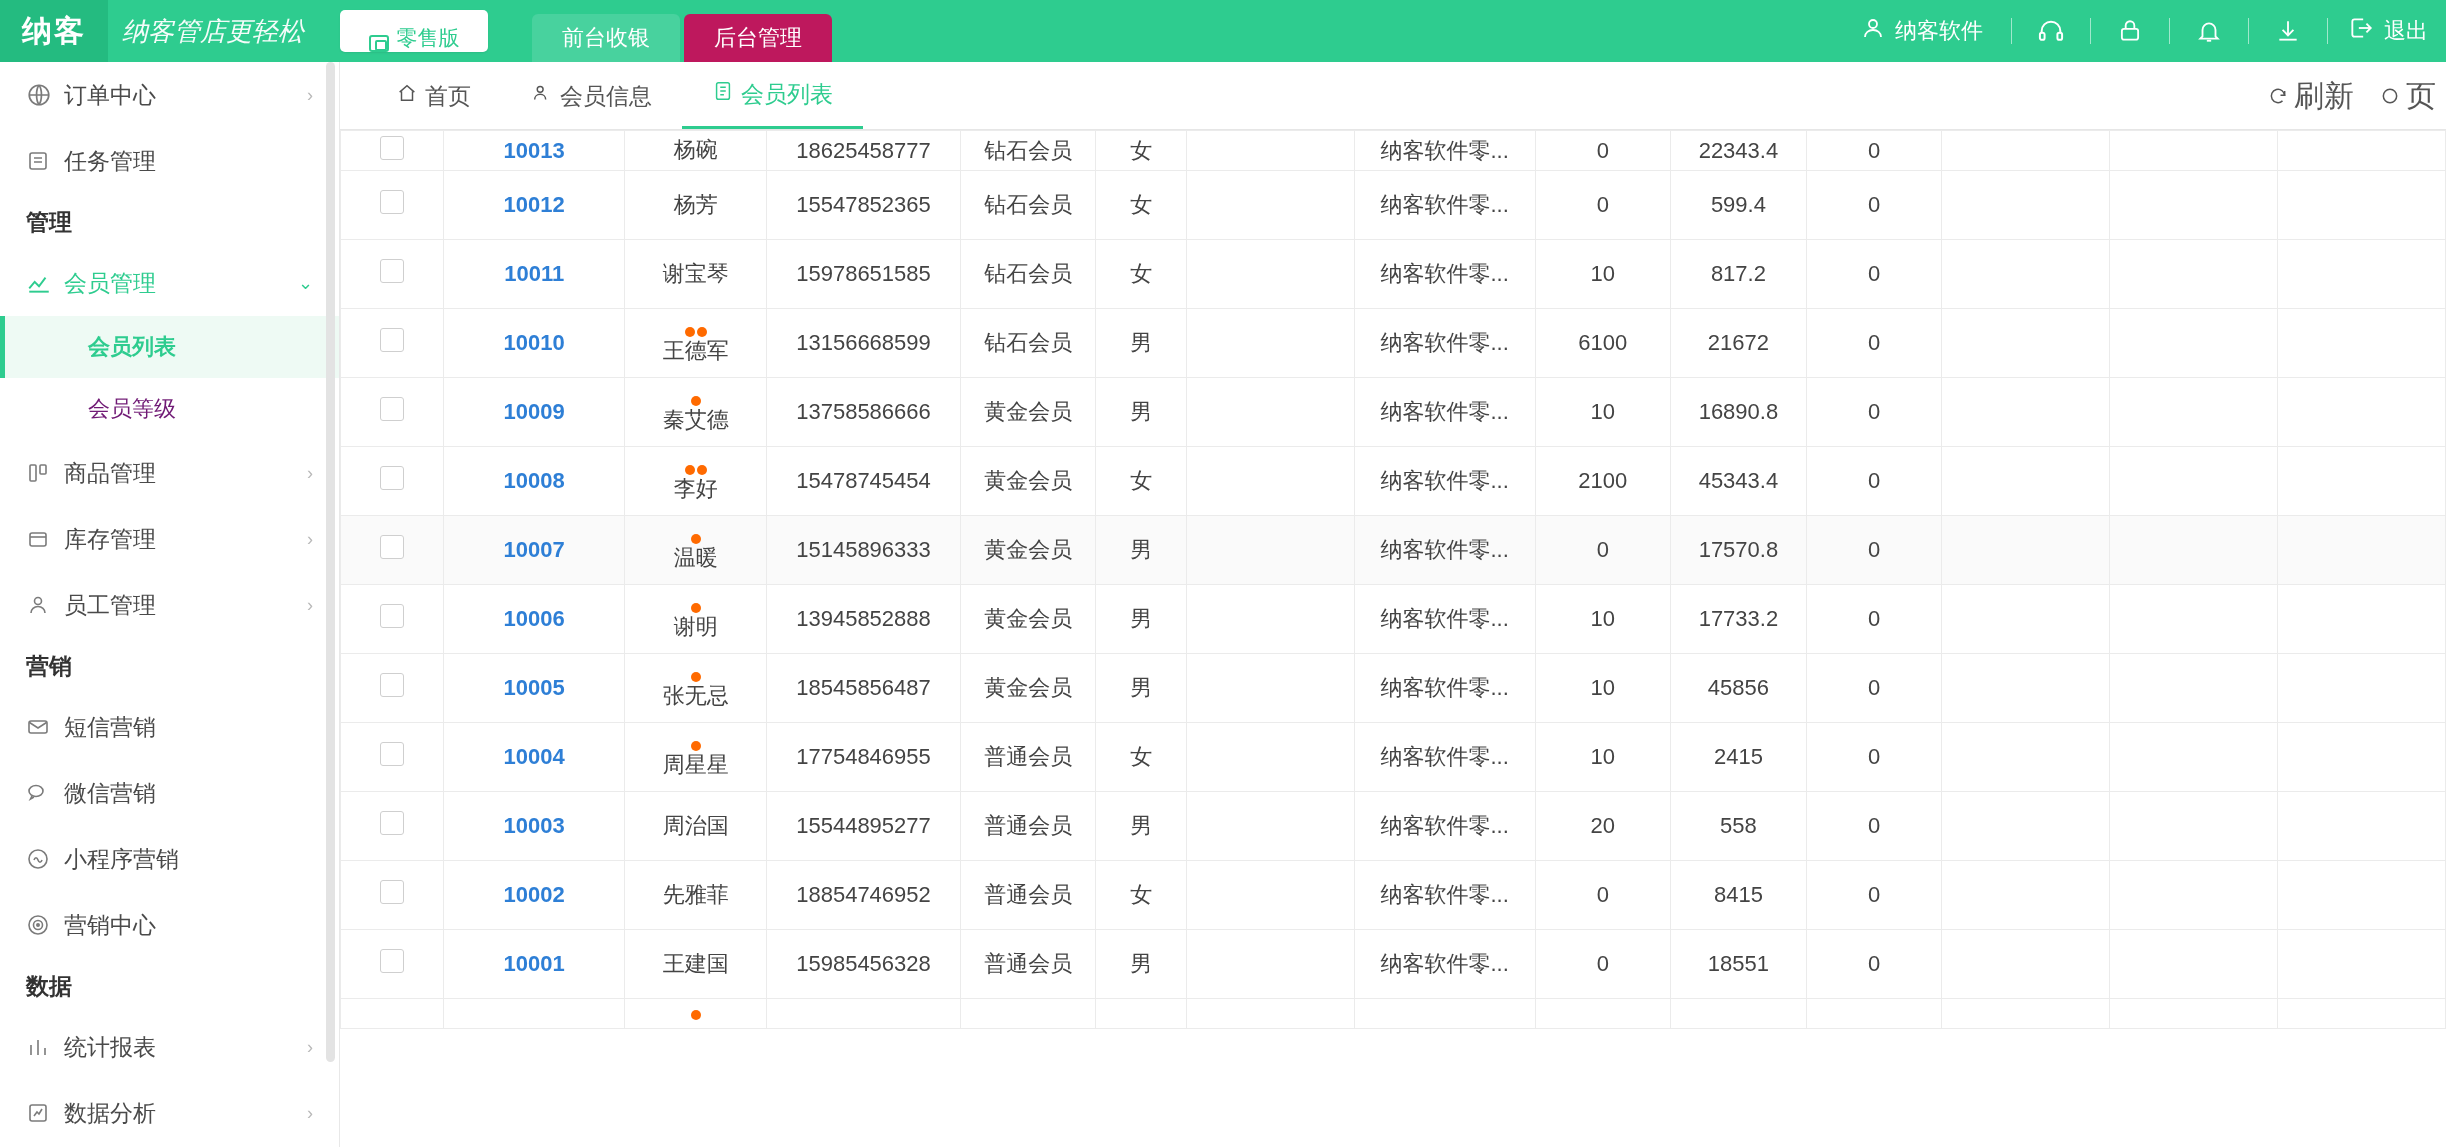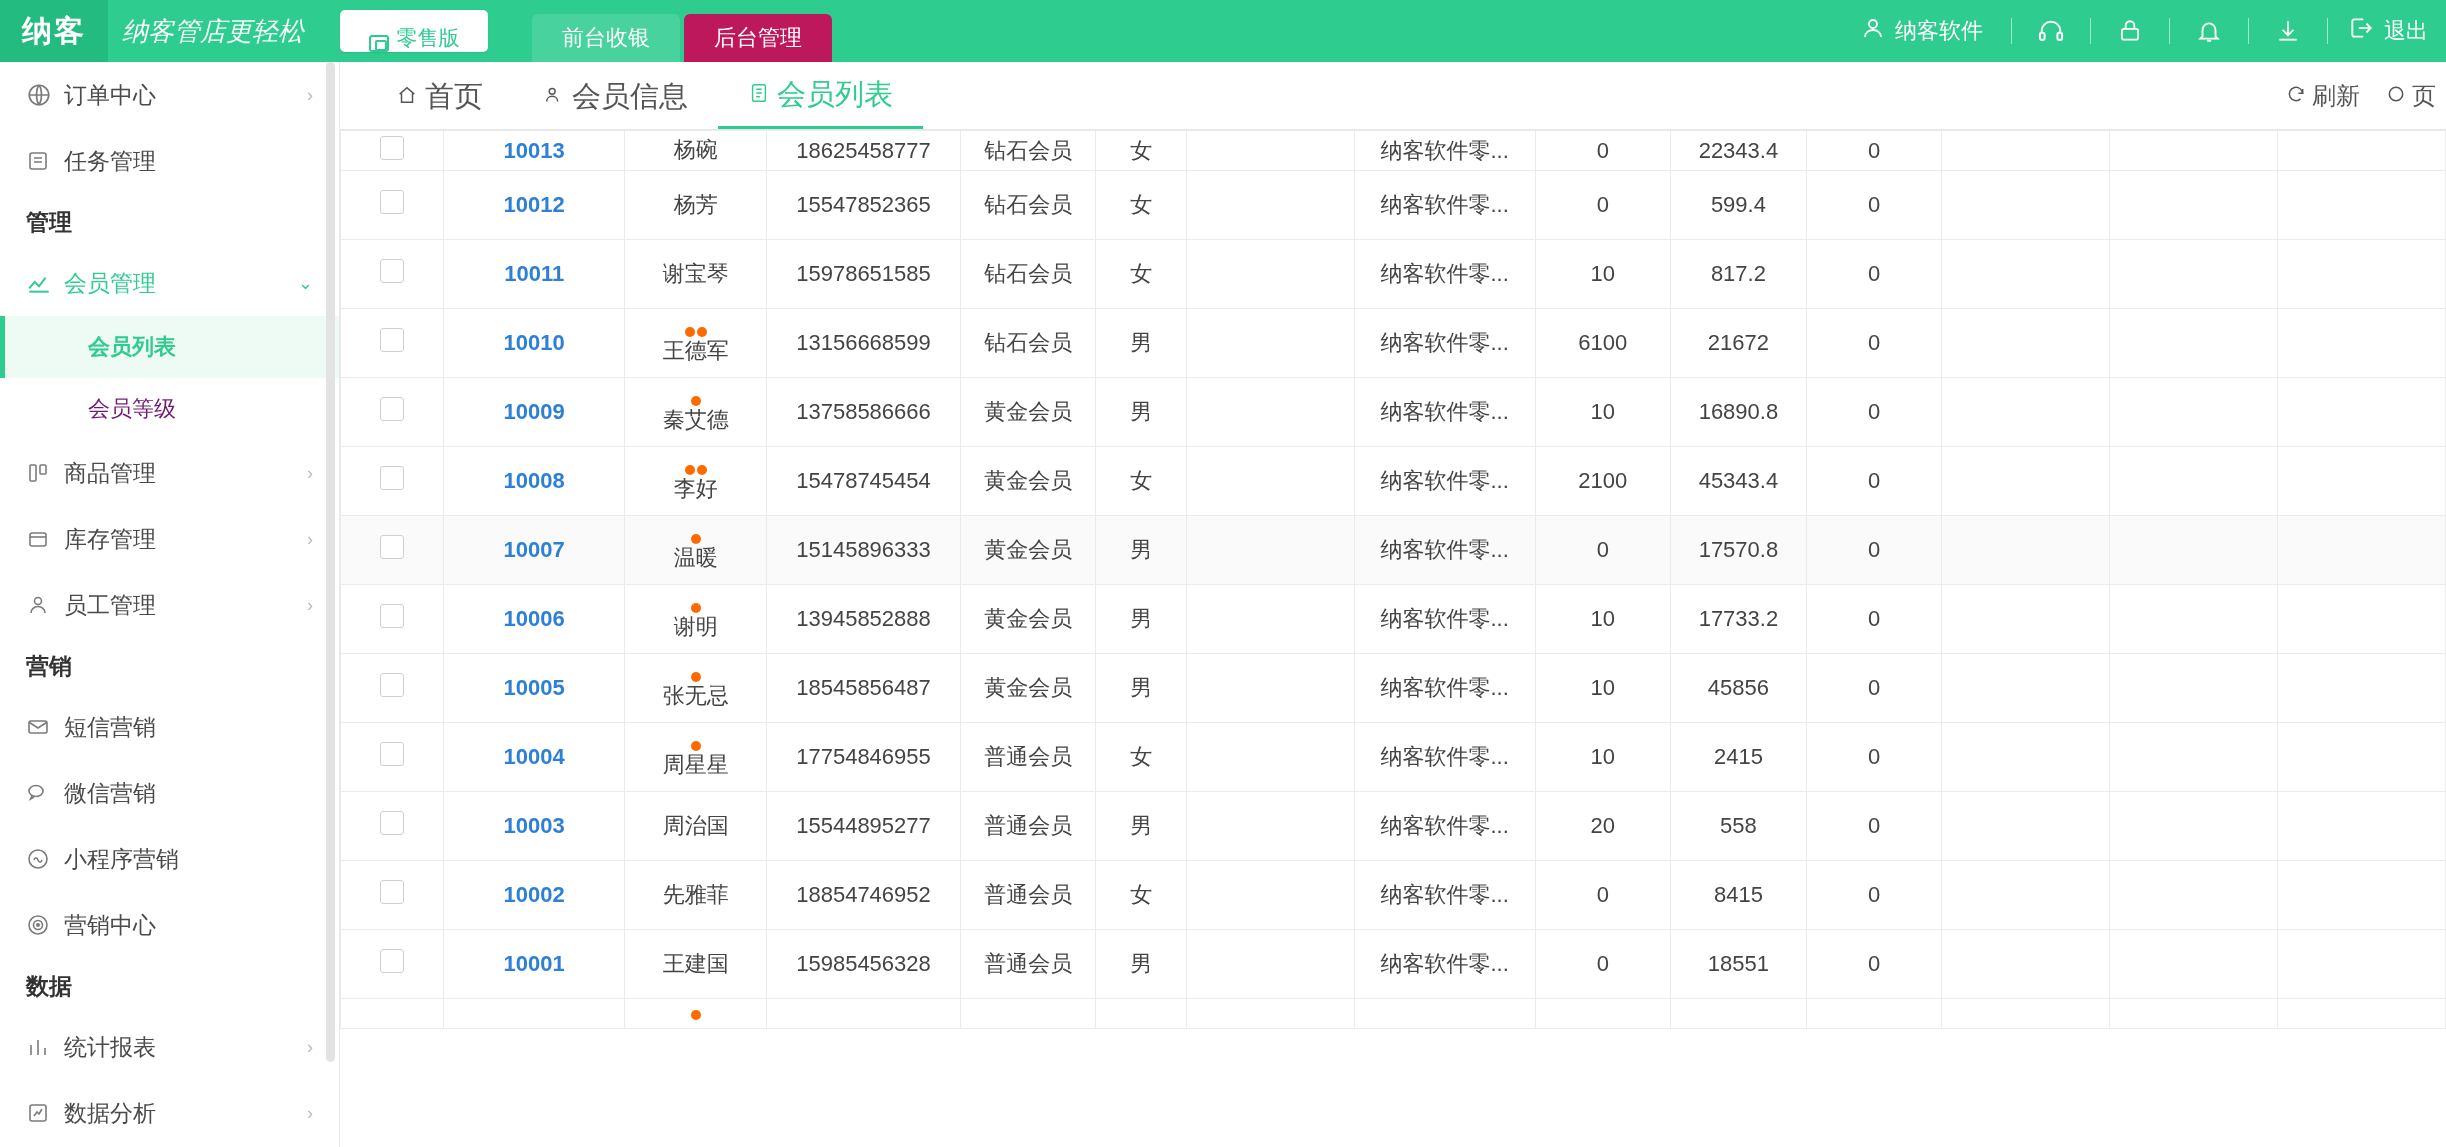--- a/index.html
+++ b/index.html
@@ -152,7 +152,7 @@
   }
   .crumb {
     display: flex; align-items: center; gap: 7px;
-    font-size: 29px;
+    font-size: 23px;
     color: #555;
     padding: 0 30px;
     height: 66px;

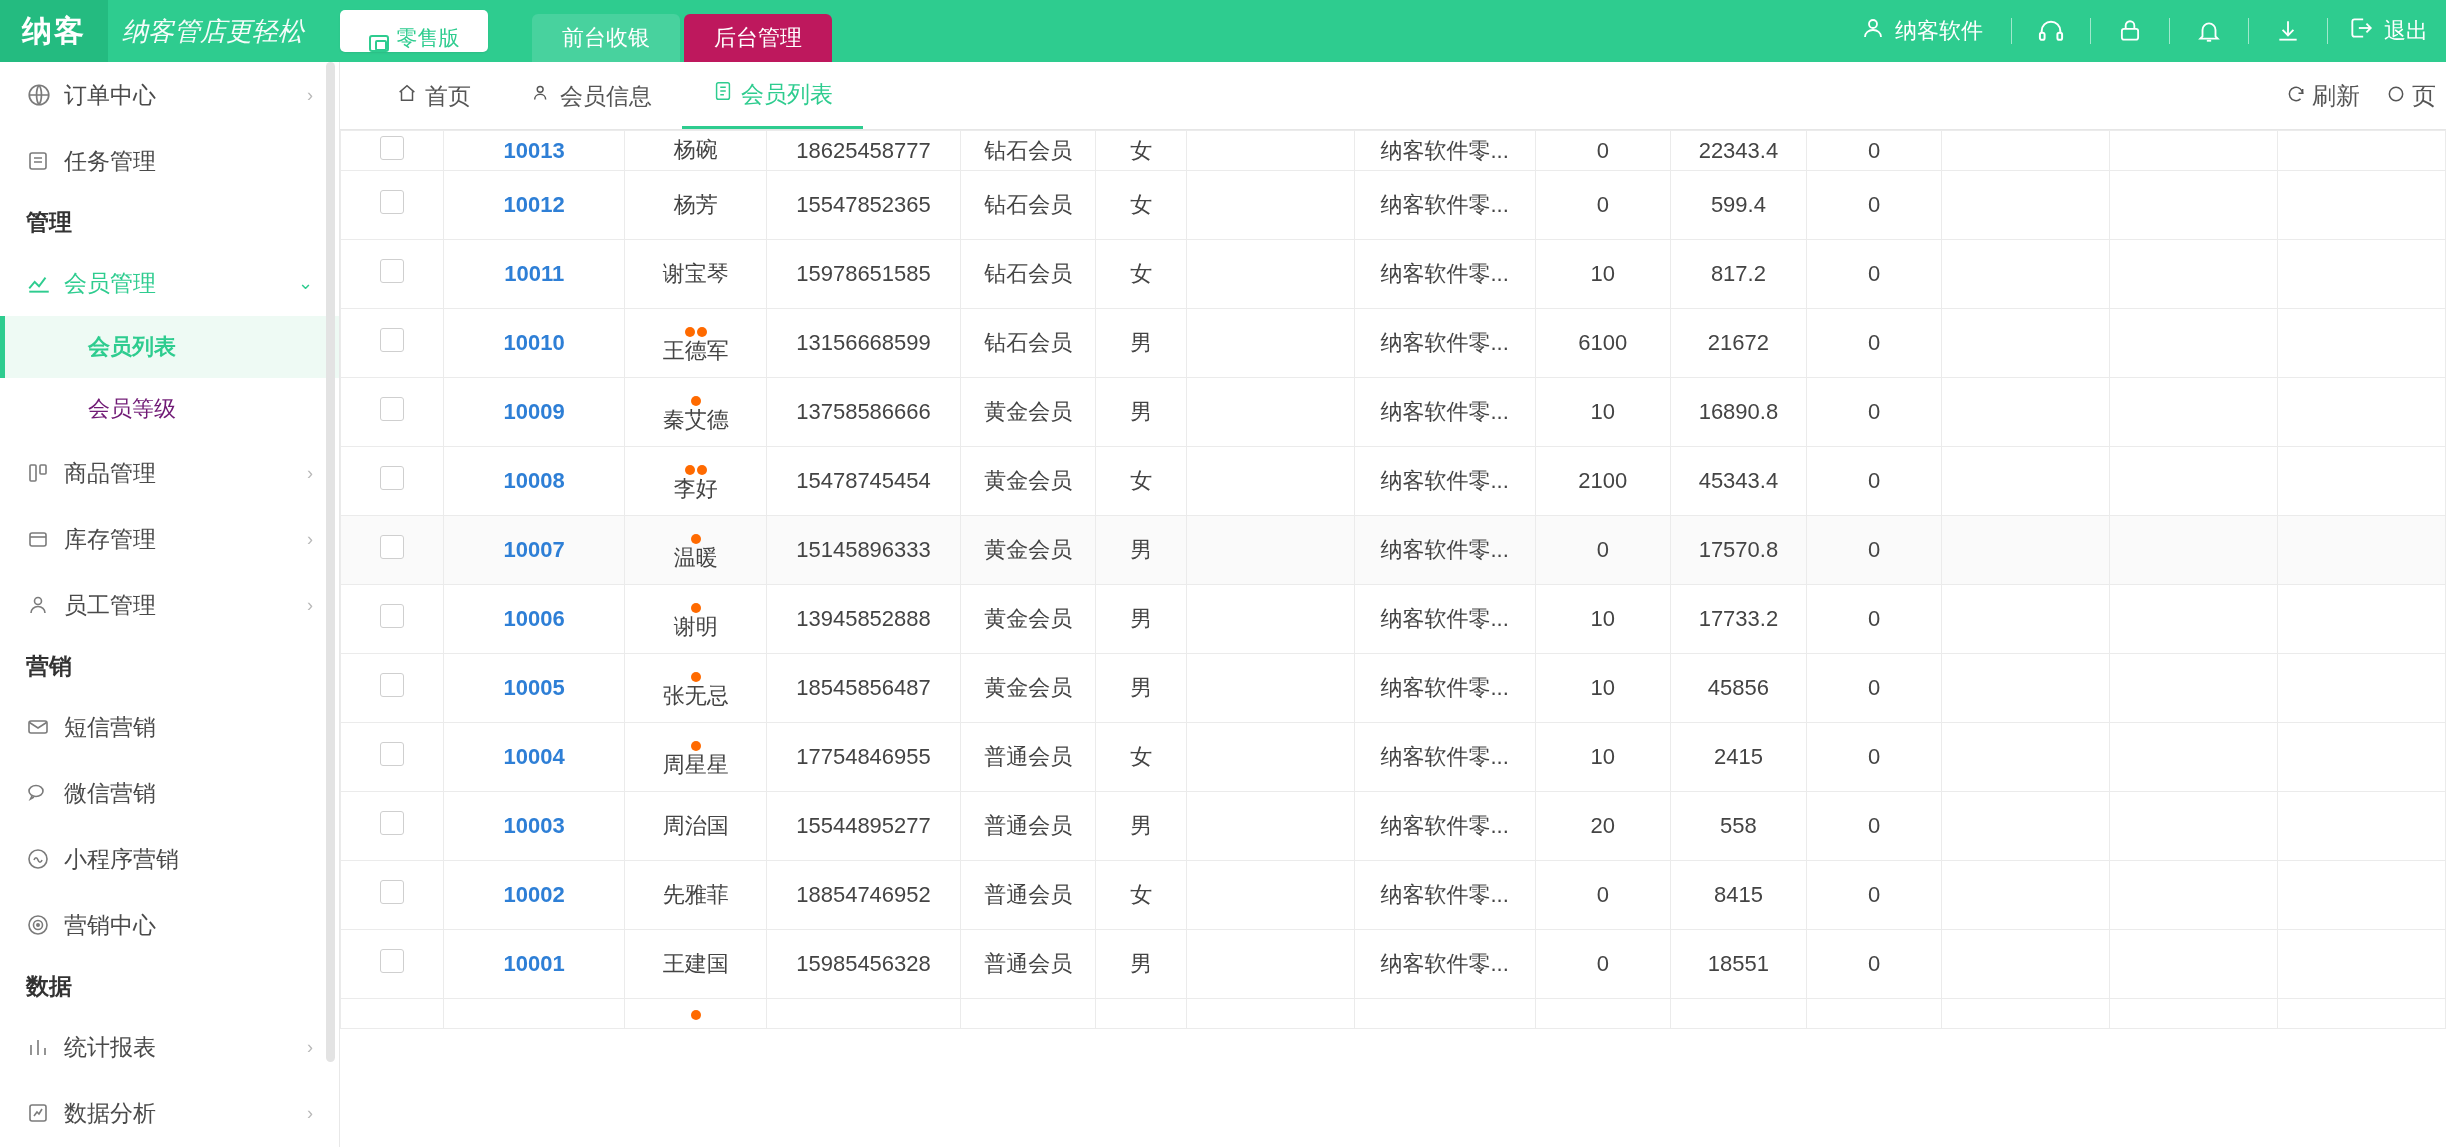--- a/index.html
+++ b/index.html
@@ -166,7 +166,7 @@
     position: absolute; right: 0; top: 0;
     height: 68px; display: flex; align-items: center; gap: 26px;
     padding-right: 10px;
-    font-size: 24px; color: #555; justify-content: flex-end;
+    font-size: 30px; color: #555; justify-content: flex-end;
   }
   .crumb-right .ritem { display:flex; align-items:center; gap:6px;}
   

